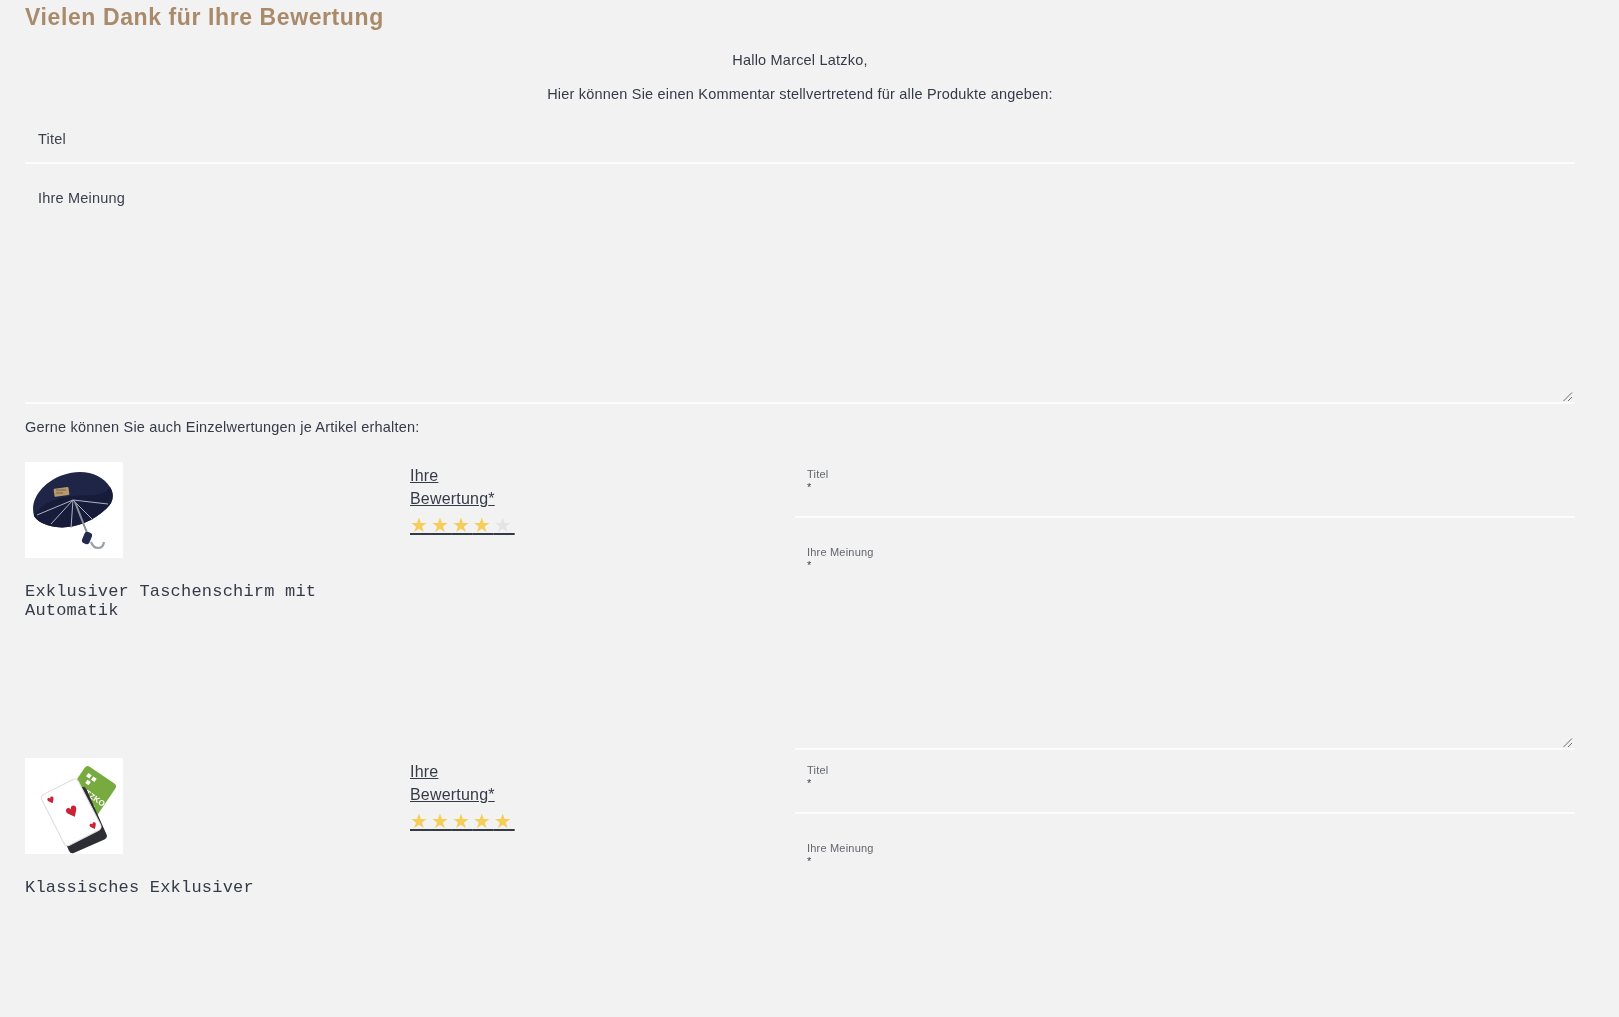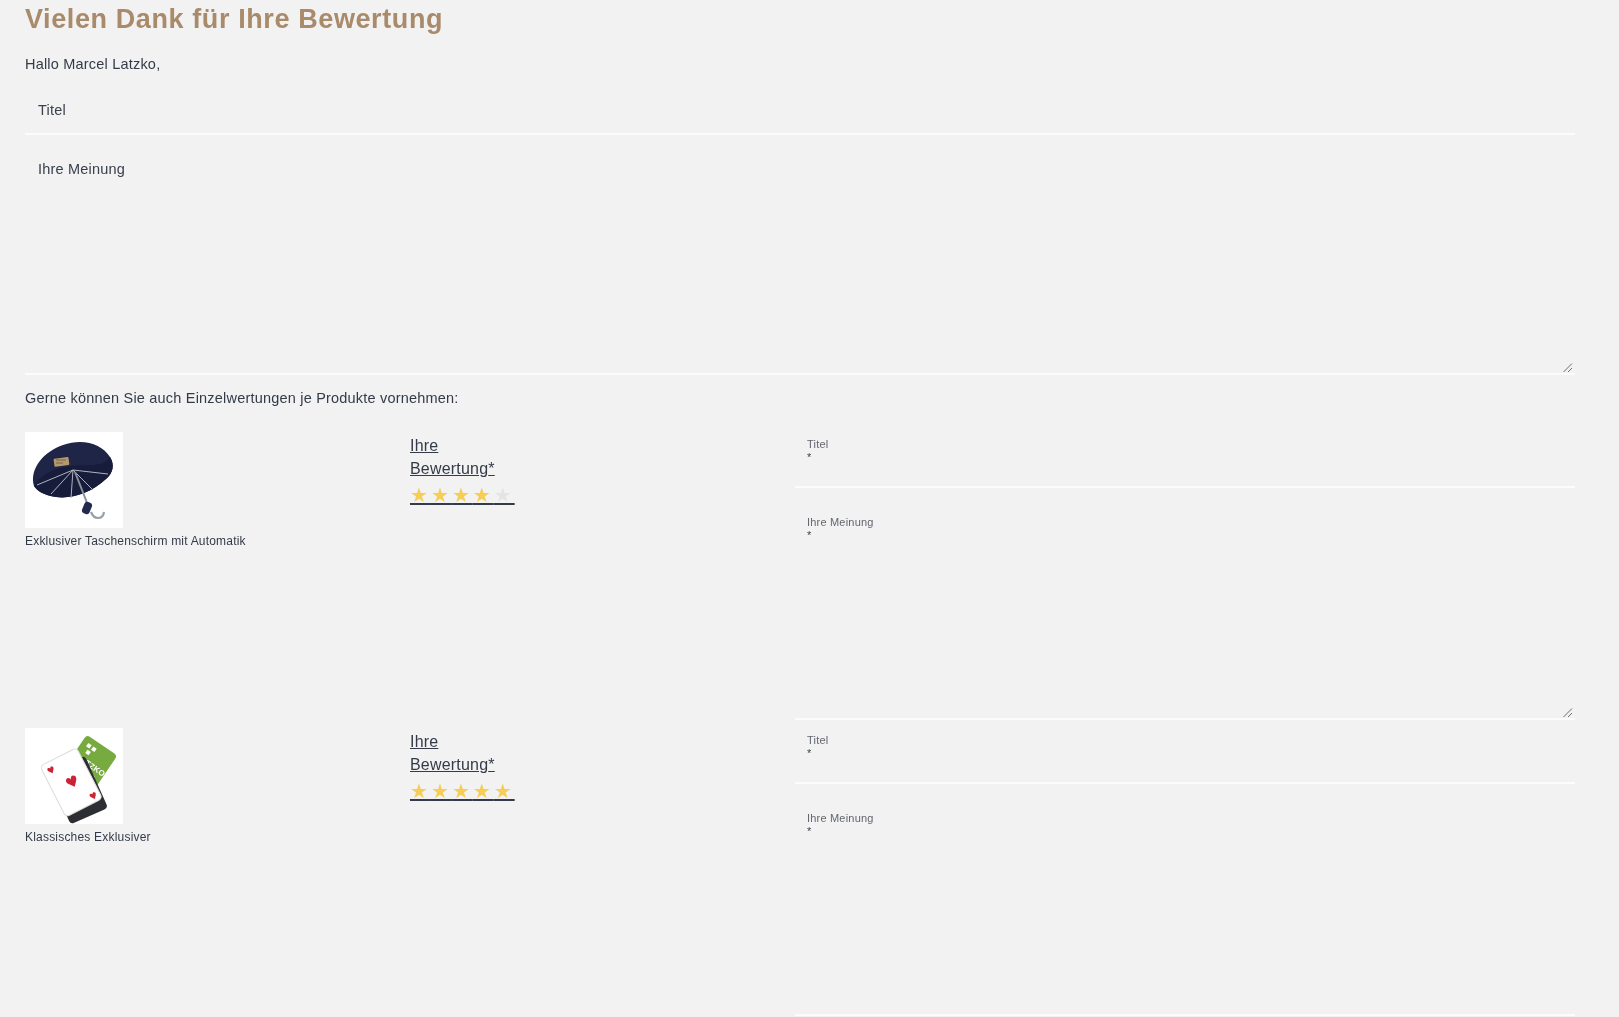--- a/index.html
+++ b/index.html
@@ -17,7 +17,7 @@
   .page{padding:4px 44px 0 25px; position:relative;}
   h1.page-title{
     color:var(--heading);
-    font-size:27px;
+    font-size:23px;
     font-weight:bold;
     letter-spacing:.6px;
     margin-bottom:20px;

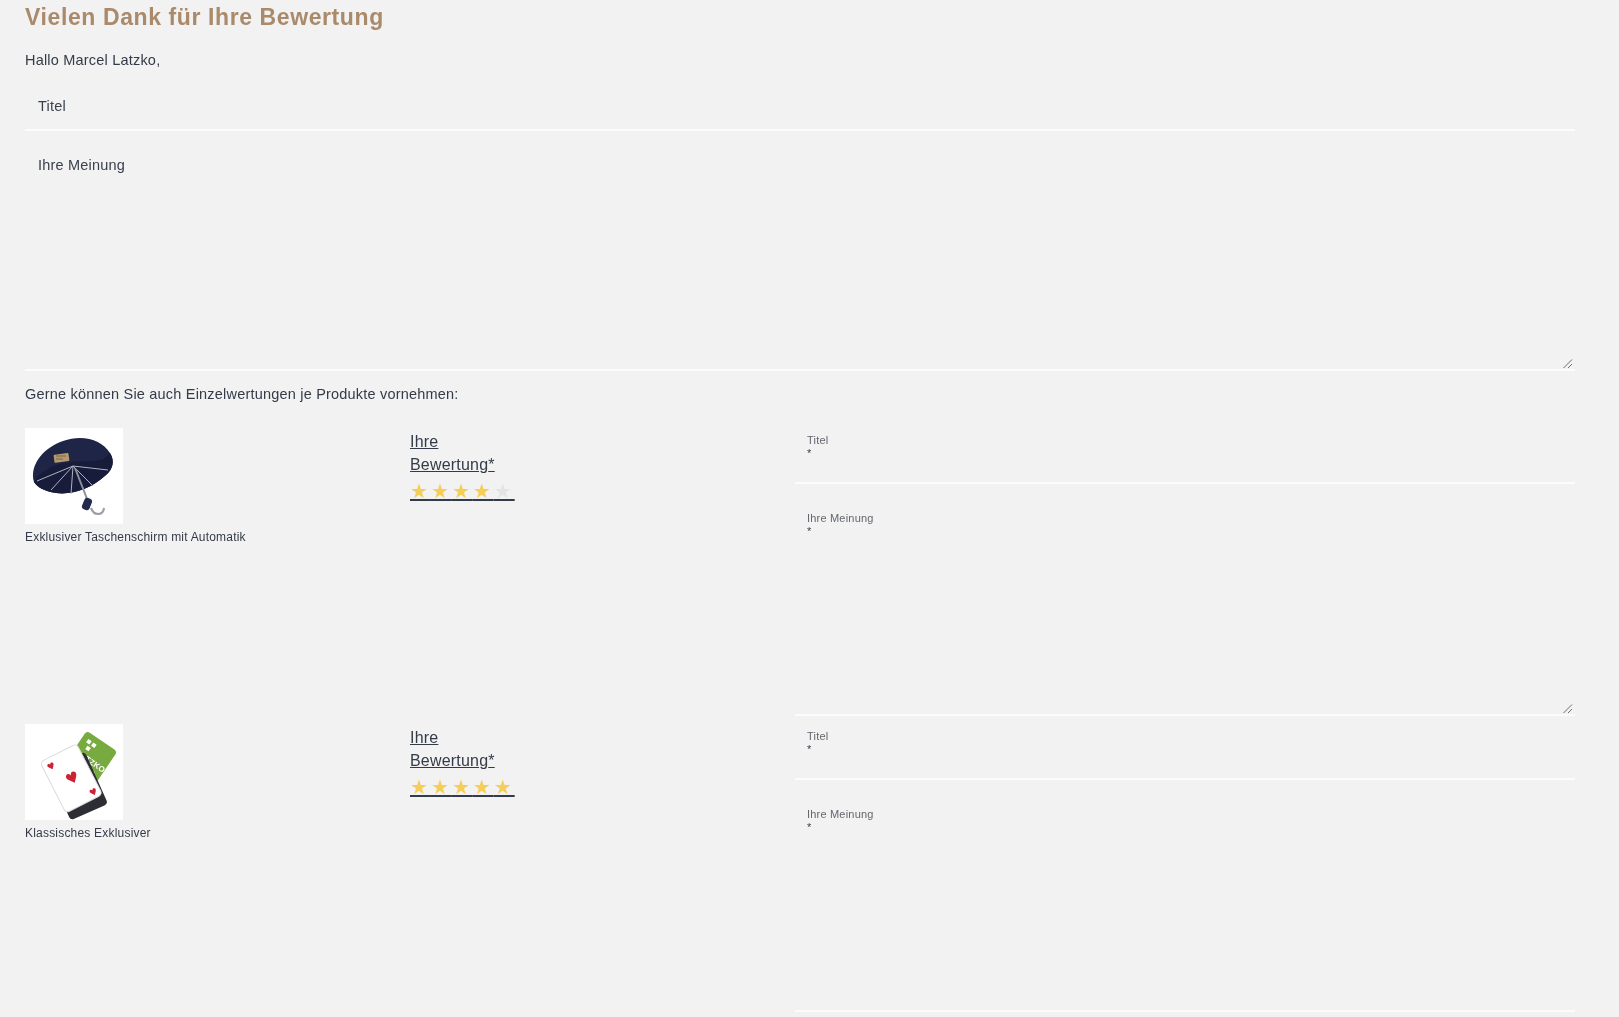--- a/index.html
+++ b/index.html
@@ -23,7 +23,7 @@
     margin-bottom:20px;
   }
   p.copy{font-size:14.5px; margin-bottom:24px; line-height:1.35;}
-  p.copy.tight{margin-bottom:14px;}
+  p.copy.tight{margin-bottom:14px;text-align:center;}
 
   
   .u-input{

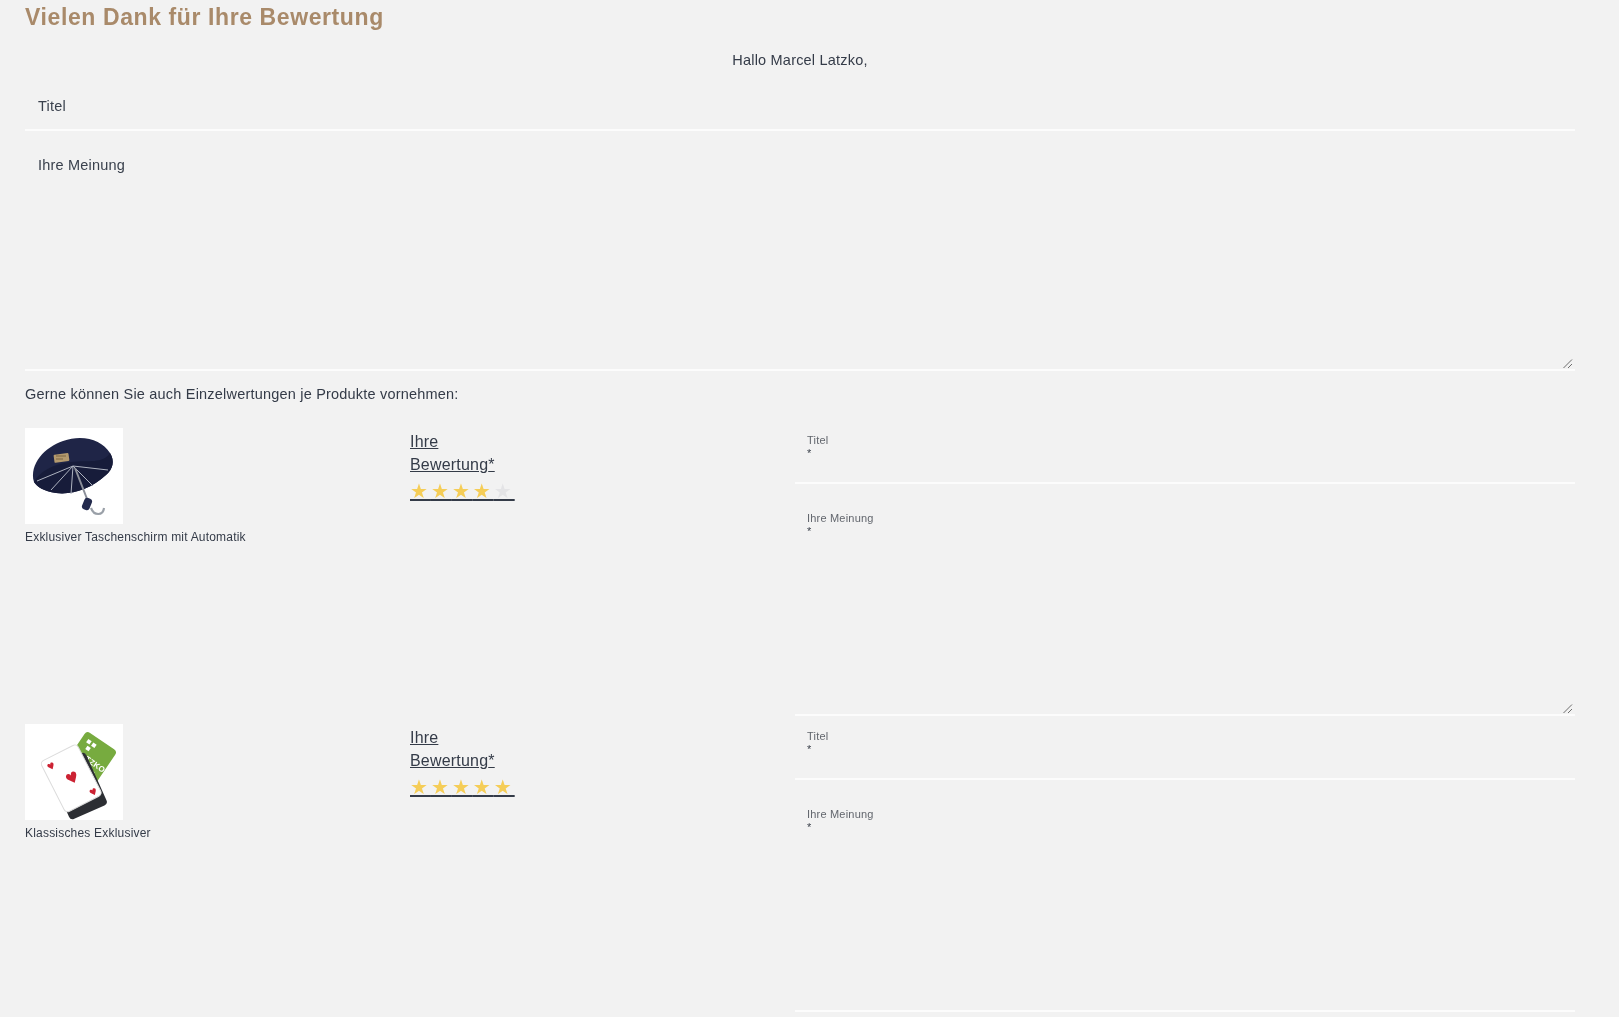--- a/index.html
+++ b/index.html
@@ -82,6 +82,7 @@
   <h1 class="page-title">Vielen Dank für Ihre Bewertung</h1>
 
   <p class="copy tight">Hallo Marcel Latzko,</p>
+  <p class="copy tight">Hier können Sie einen Kommentar stellvertretend für alle Produkte angeben:</p>
 
   <div>
     <input class="u-input global-title-input" type="text" placeholder="Titel" style="">

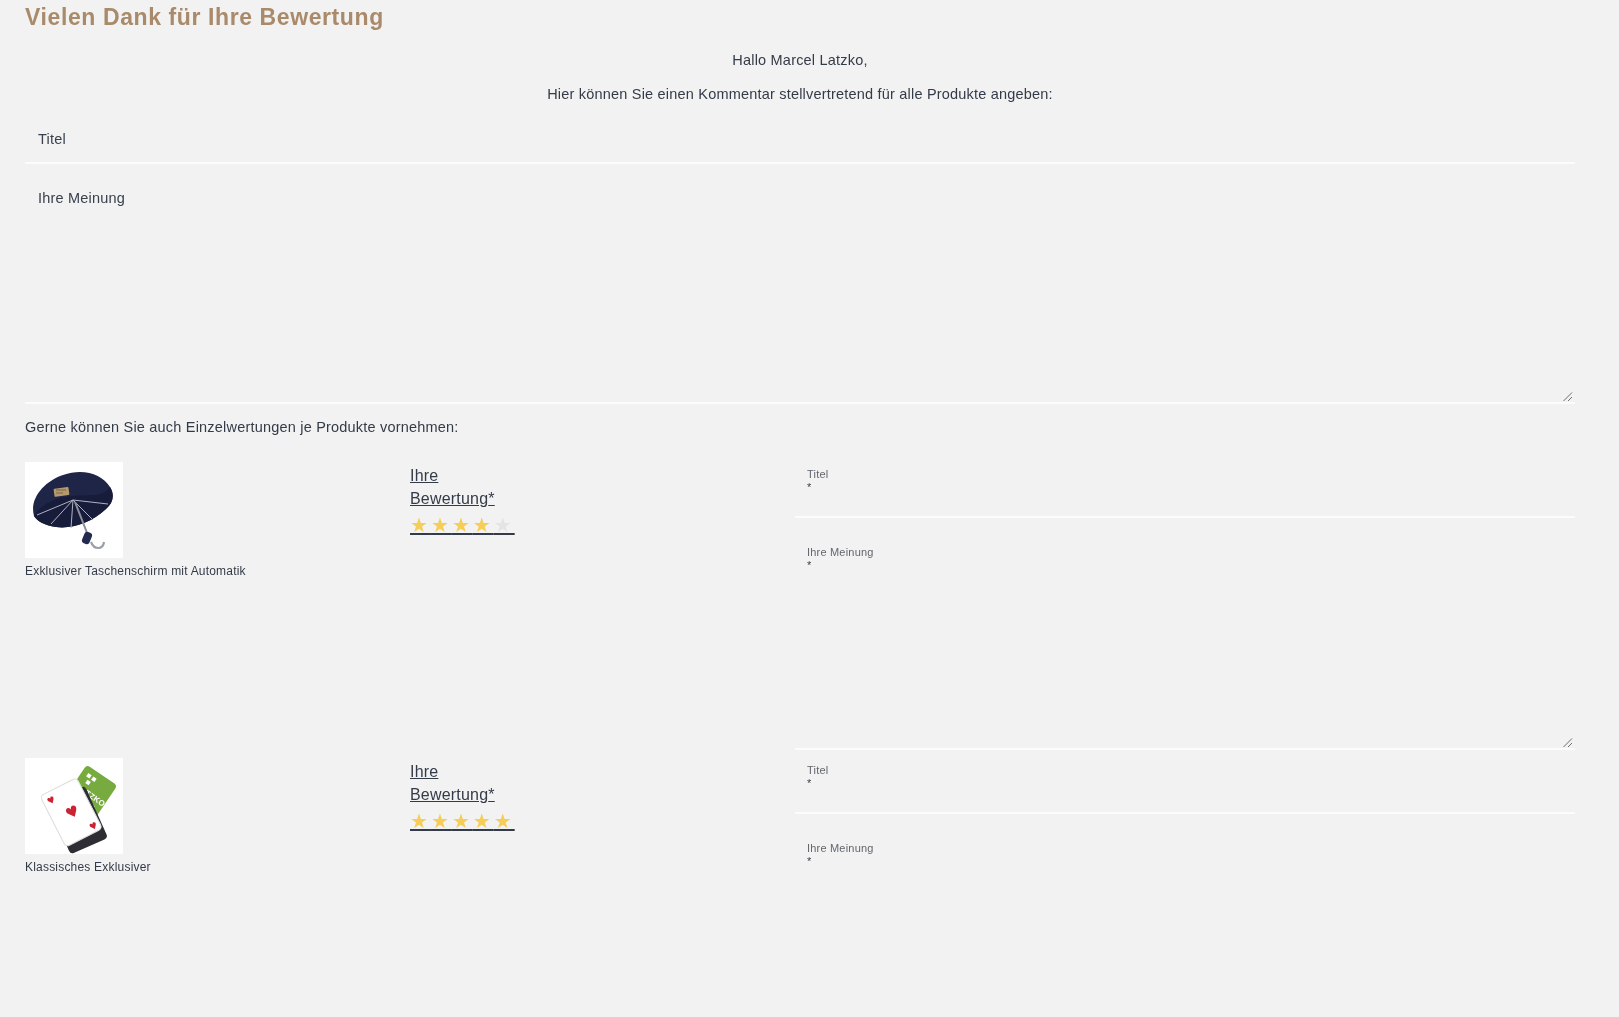--- a/index.html
+++ b/index.html
@@ -96,7 +96,7 @@
     </div>
   </div>
 
-  <p class="copy hint-individual">Gerne können Sie auch Einzelwertungen je Produkte vornehmen:</p>
+  <p class="copy hint-individual">Gerne können Sie auch Einzelwertungen je Artikel erhalten:</p>
 
   <div class="product-row">
     <div class="col-product">

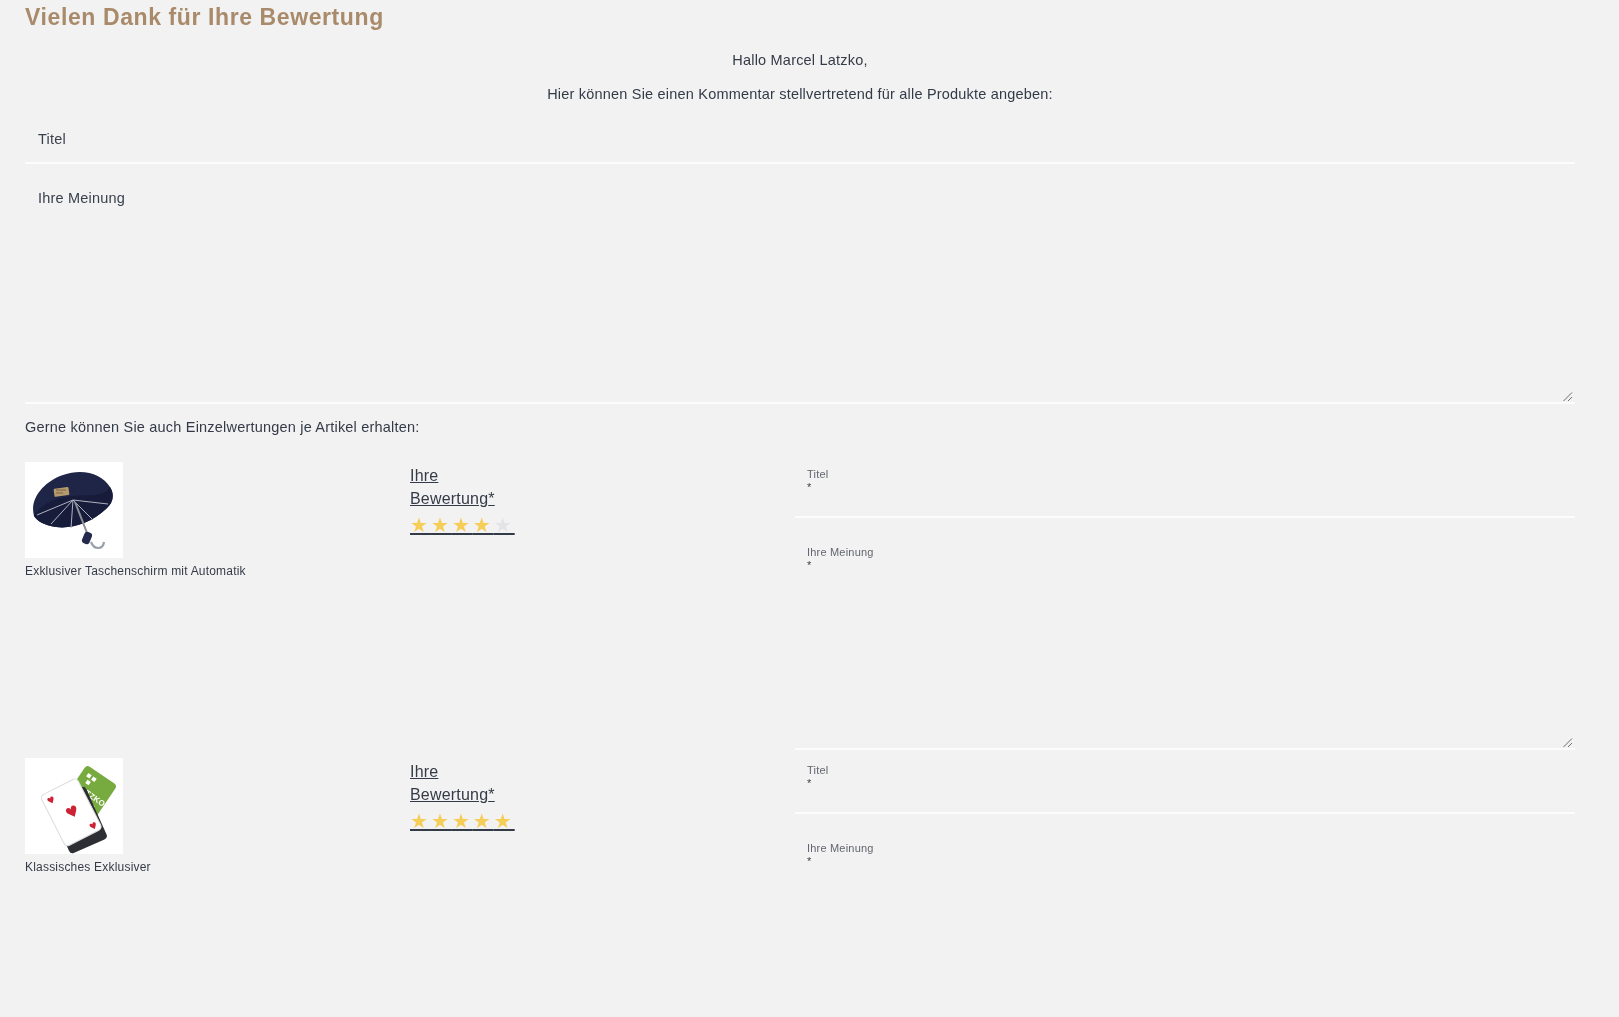--- a/index.html
+++ b/index.html
@@ -61,7 +61,7 @@
     width:98px; height:96px; background:#ffffff; overflow:hidden;
     display:block;
   }
-  .product-name{font-size:12px; margin-top:6px;}
+  .product-name{font-size:17px; margin-top:24px;font-family:Liberation Mono, monospace;}
   .col-rating{width:385px; flex:0 0 385px; padding-top:2px;text-decoration:underline;}
   .rating-label{font-size:16px; line-height:23px; max-width:110px;}
   .stars{margin-top:5px; font-size:20px; line-height:20px; letter-spacing:3px; white-space:nowrap;}

